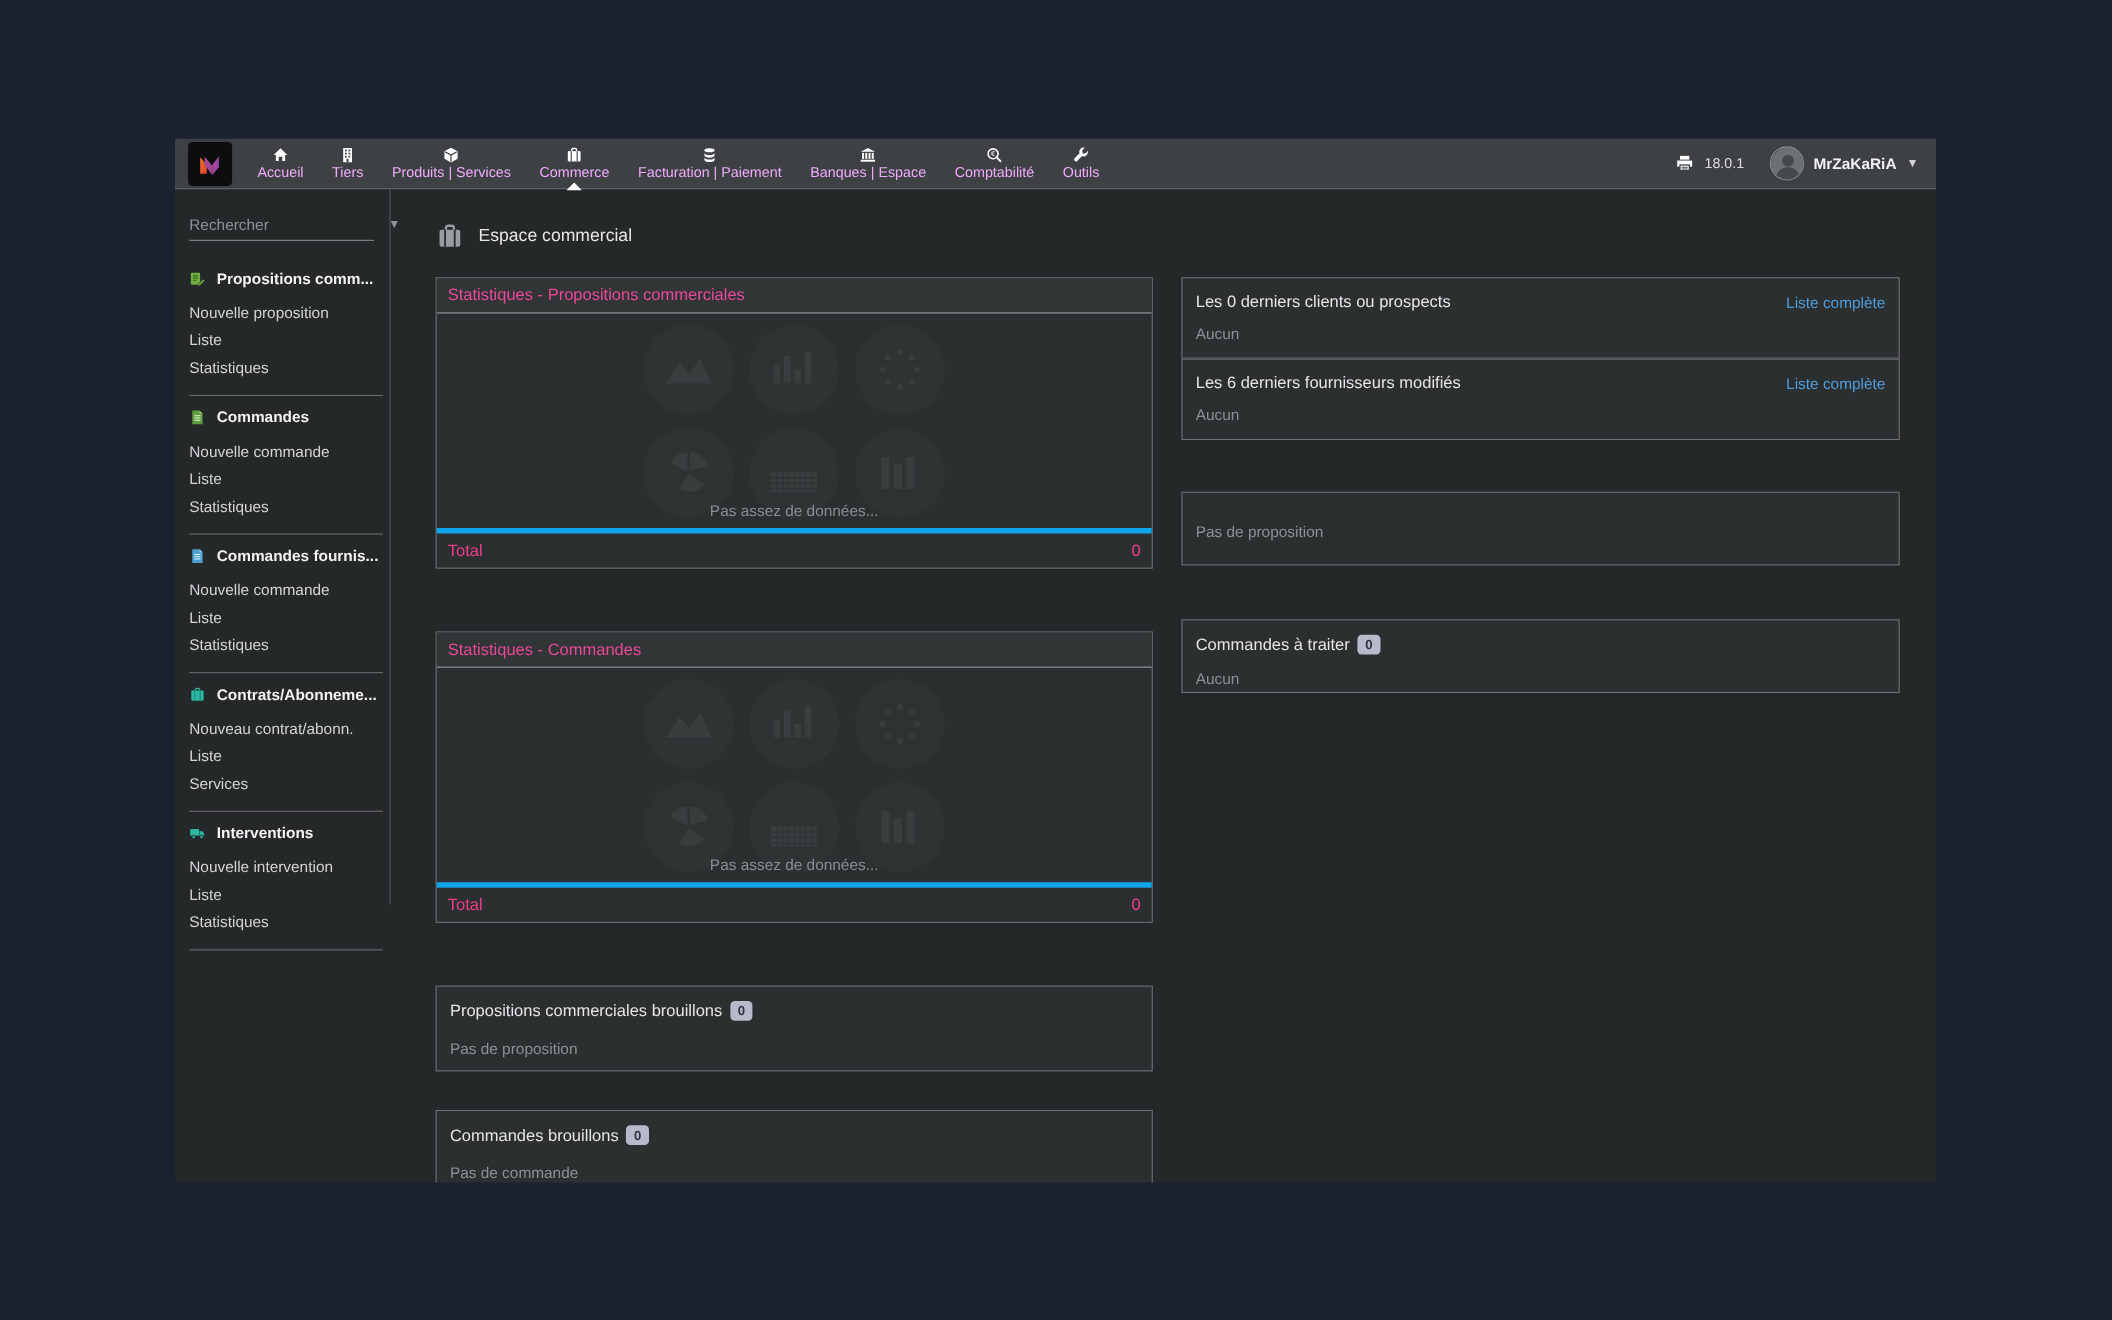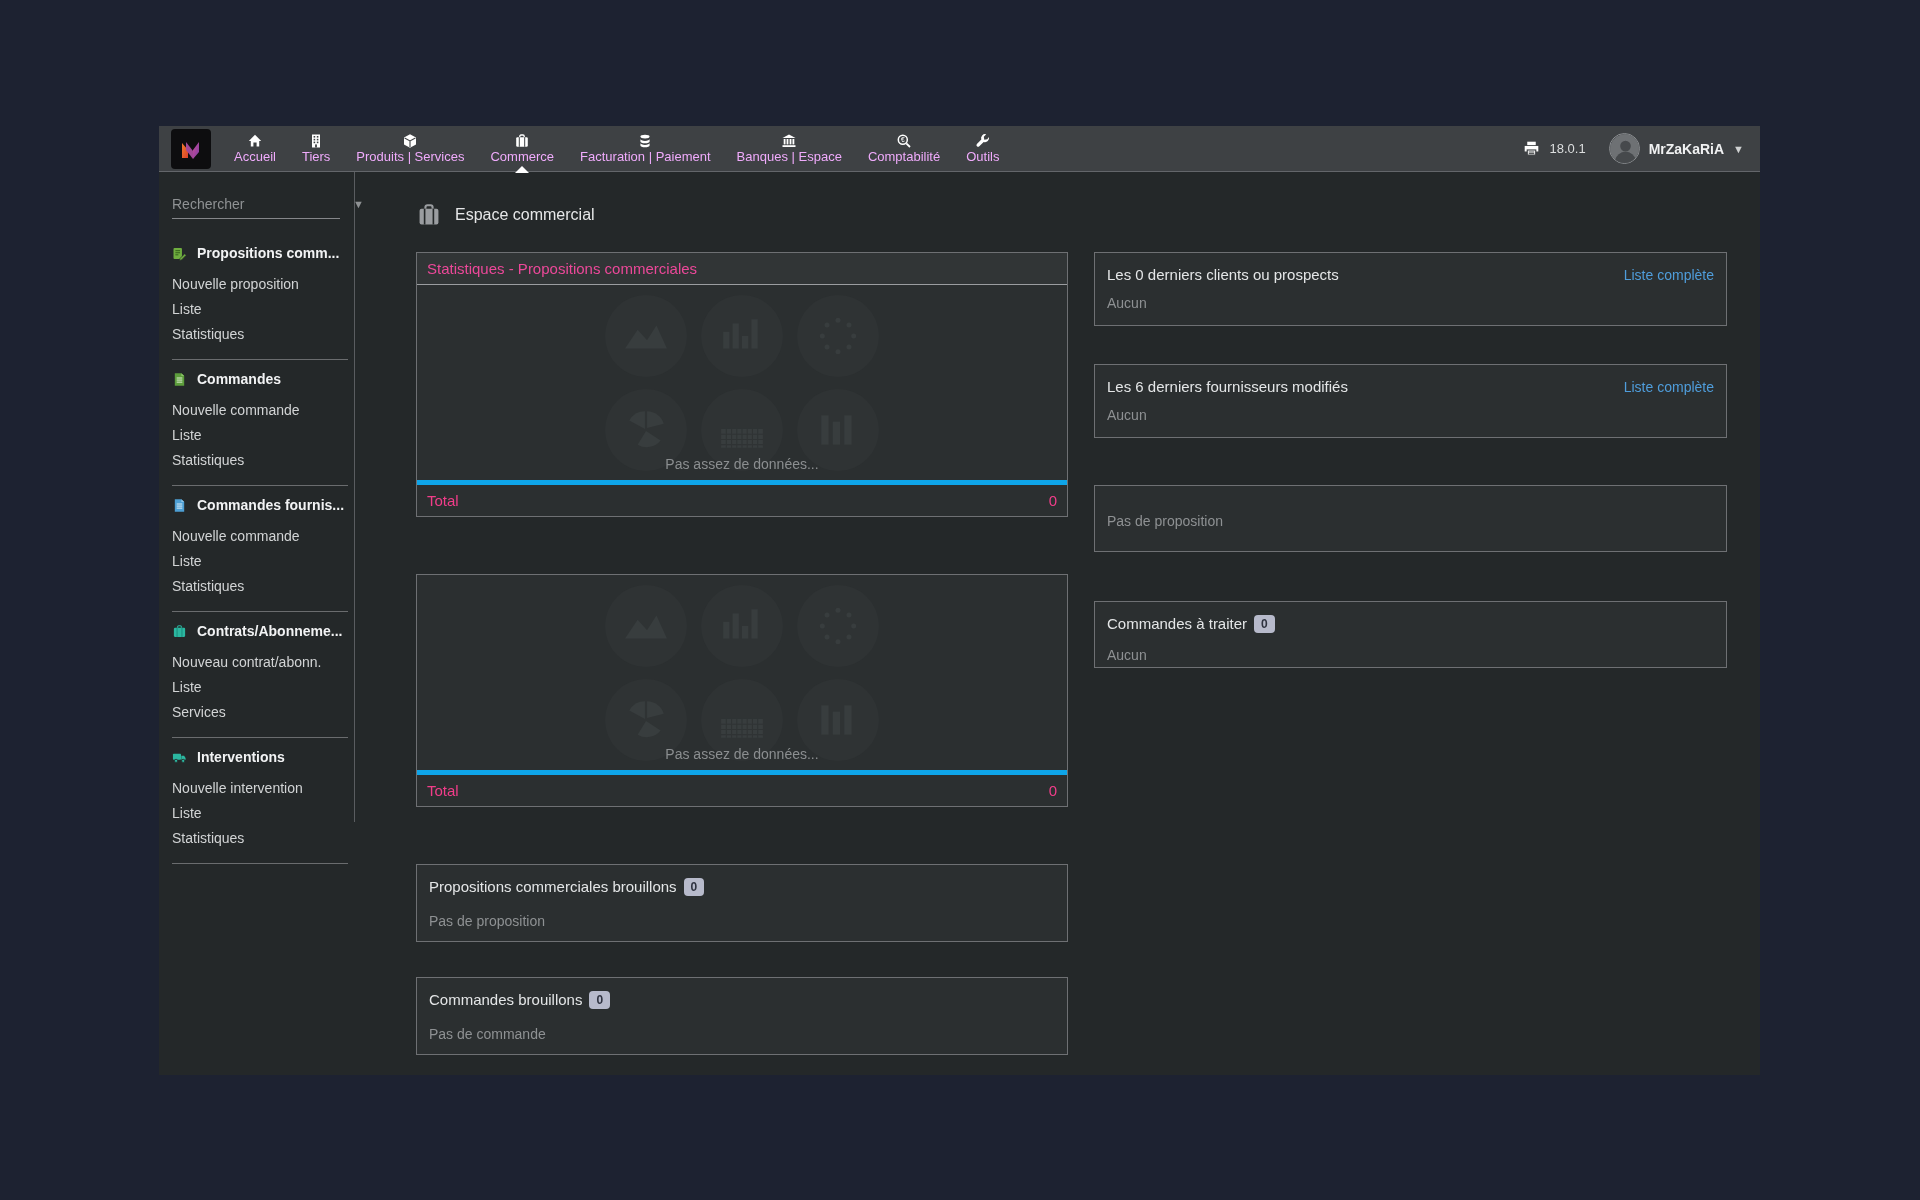--- a/index.html
+++ b/index.html
@@ -19,7 +19,7 @@
   .nav-caret { color:#cfd1d2; font-size:11px; }
 
   
-  .body-wrap { display:flex; height:903px;gap:20px; }
+  .body-wrap { display:flex; height:903px; }
   .sidebar { width:196px; flex:none; padding:0 0 0 13px; position:relative; }
   .sidebar::after { content:""; position:absolute; right:0; top:0; width:1px; height:650px; background:#5a5d60; }
   .main { flex:1; padding:30px 33px 0 41px; }

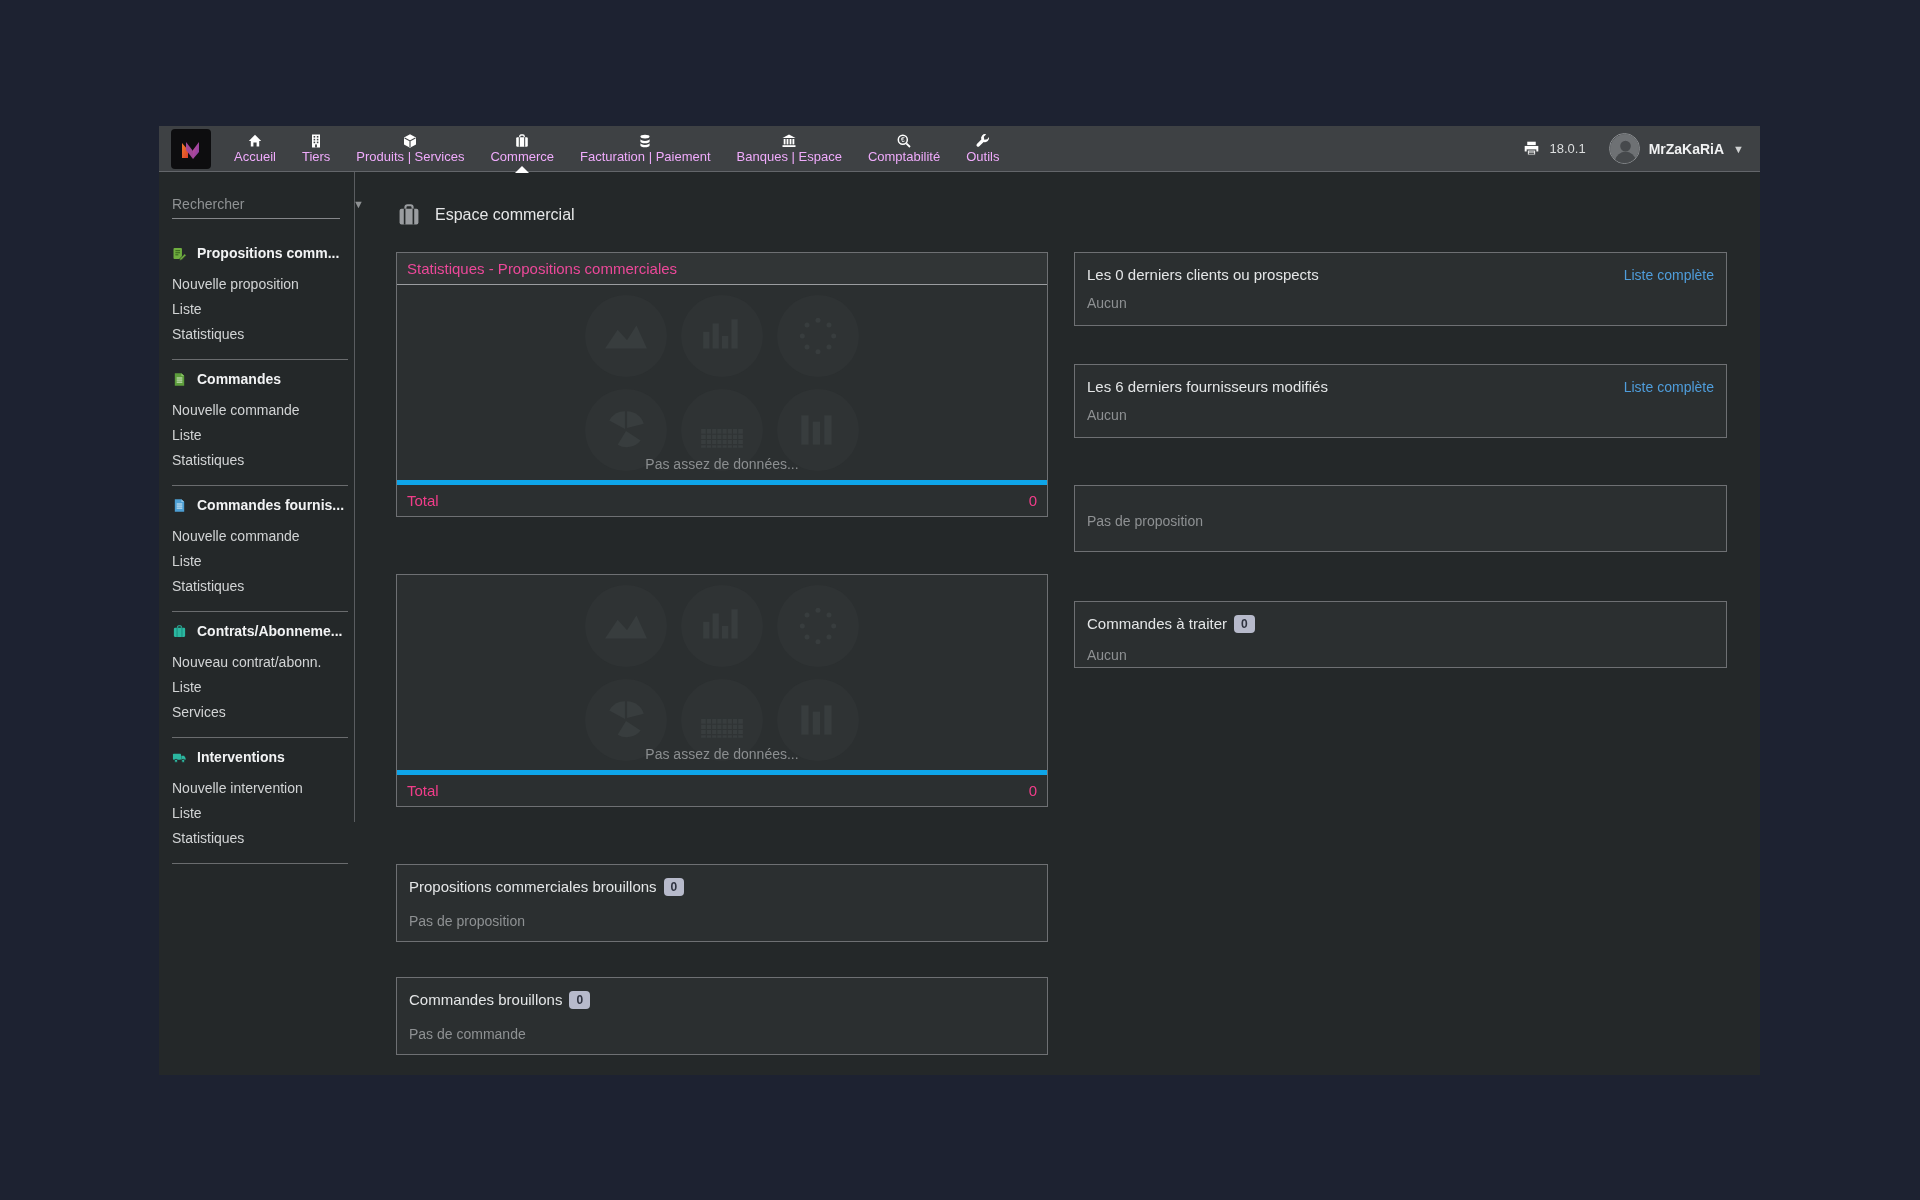--- a/index.html
+++ b/index.html
@@ -60,7 +60,7 @@
   .flat-box .flat-body { color:#8e9193; font-size:14px; margin-top:17px; }
   .draft-box-1 { margin-bottom:35px; height:78px; }
   .mt57 { margin-top:-3px; }
-  .rbox { margin-bottom:38px; }
+  .rbox { }
   .rbox .flat-head { display:flex; justify-content:space-between; align-items:center; }
   .rbox-2 { margin-bottom:47px; }
   .rbox-3 { margin-bottom:49px; }

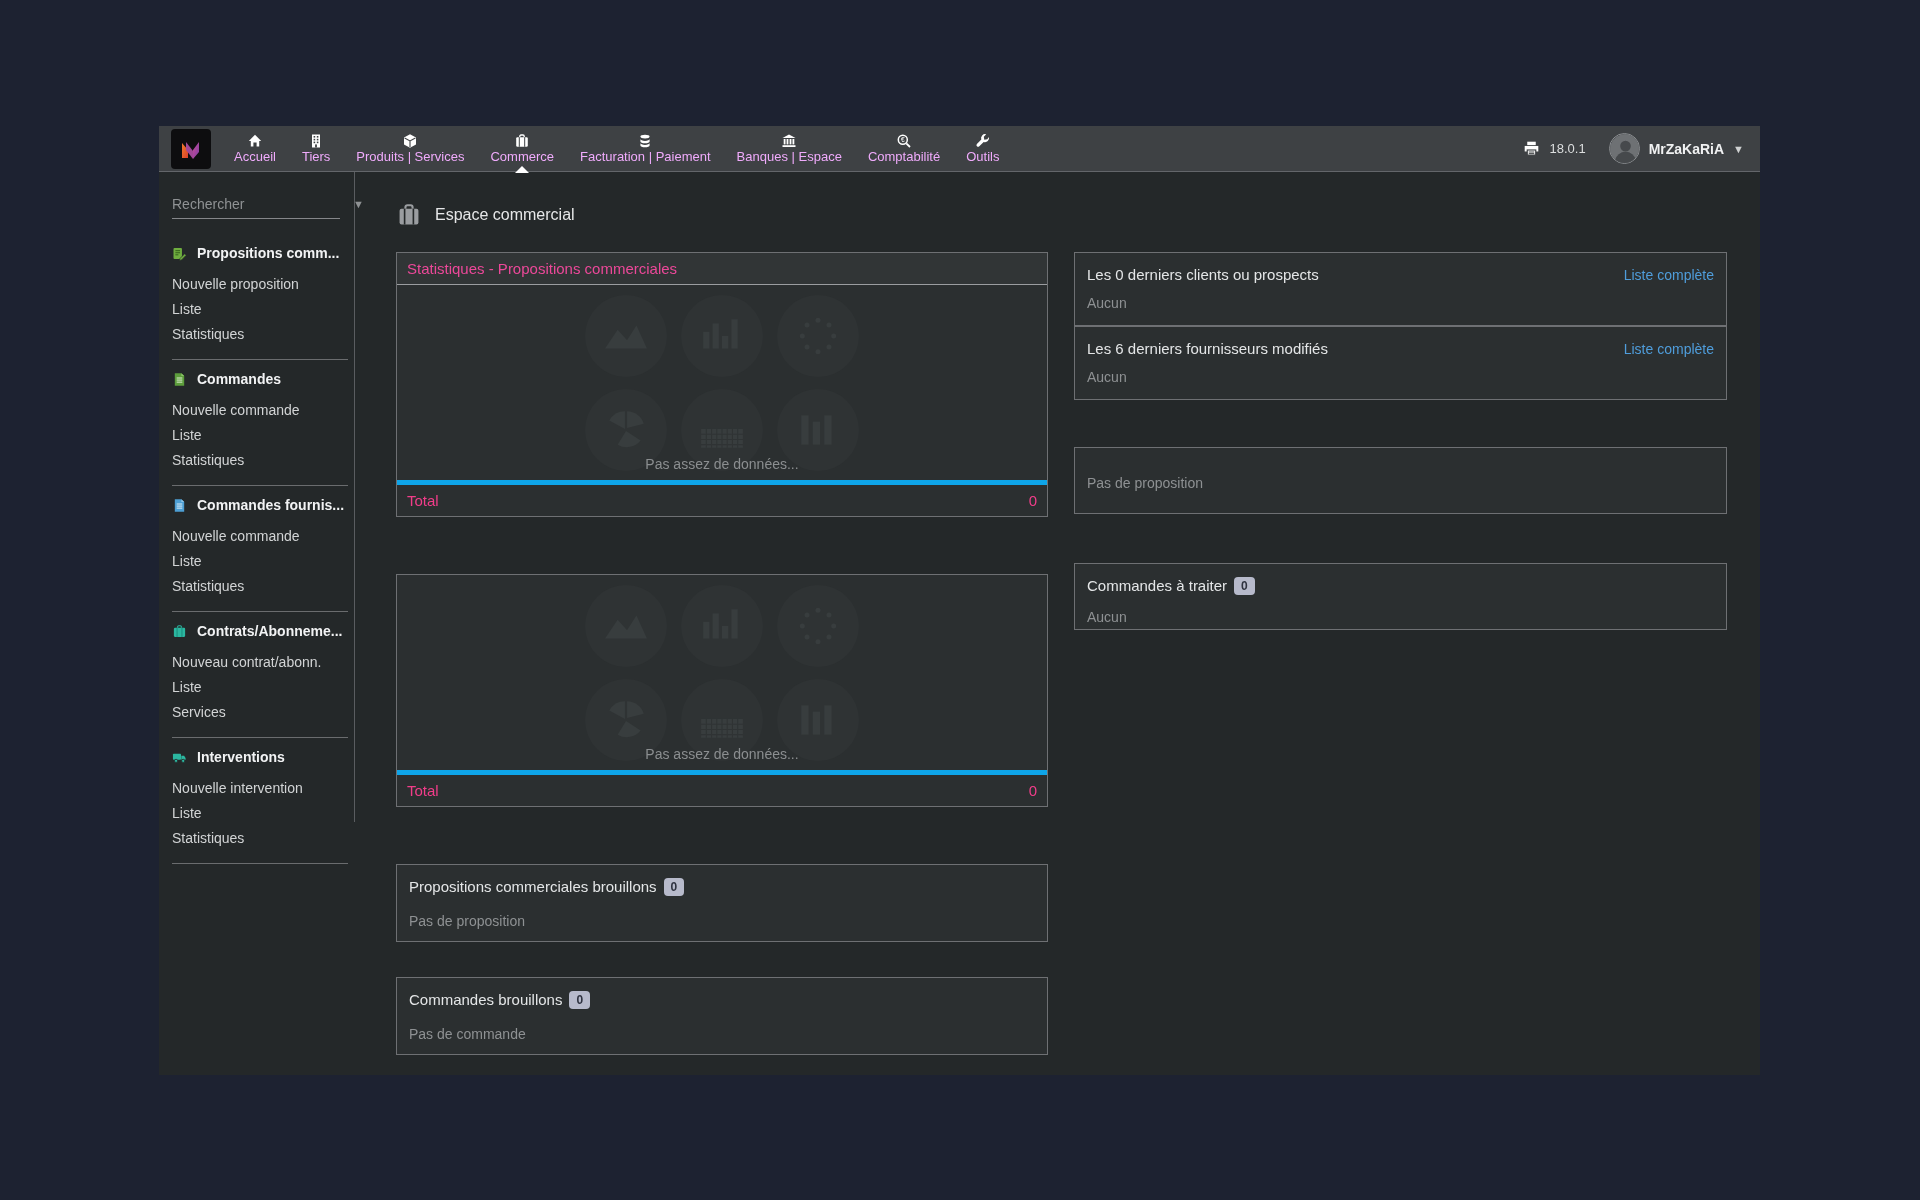--- a/index.html
+++ b/index.html
@@ -369,6 +369,7 @@
           </div>
 
           <div class="box stats-box mt57" style="margin-bottom:57px;">
+            <div class="box-header">Statistiques - Commandes</div>
             <div class="chart-area">
               <div class="ghost-grid">
                 <div class="ghost-circle">

